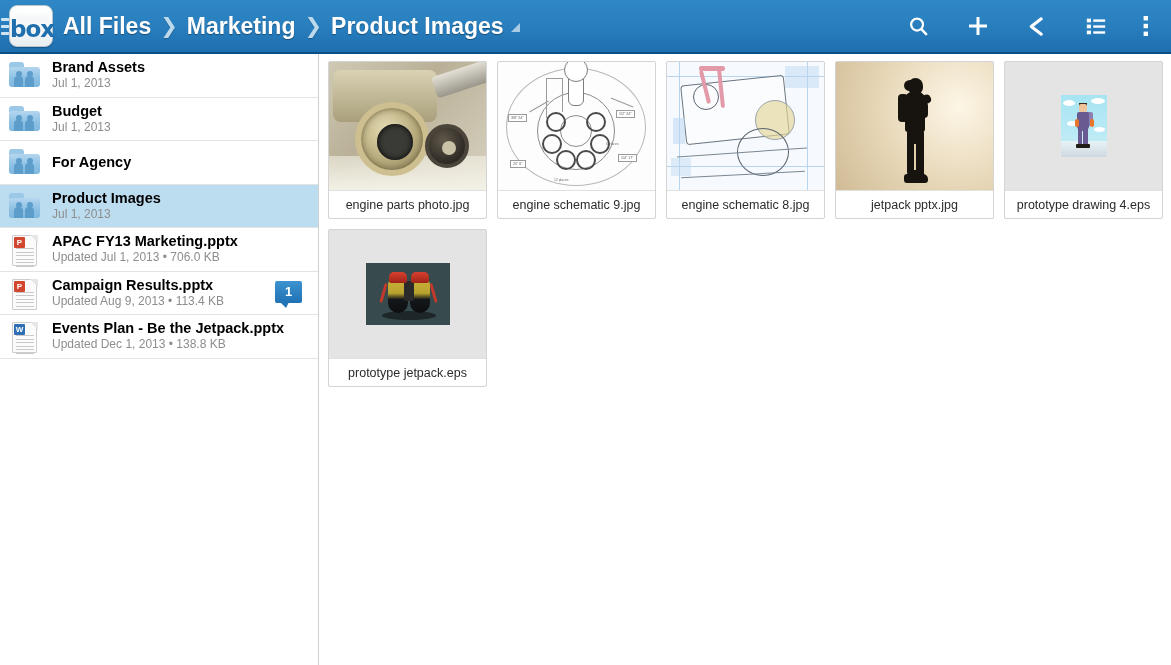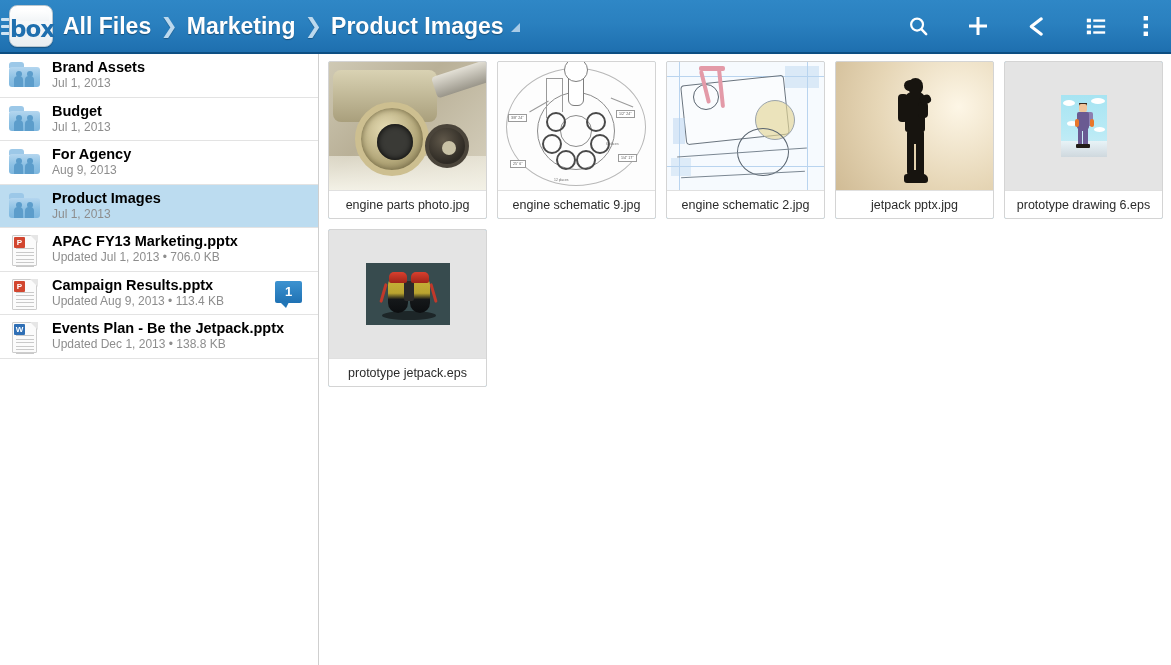--- a/index.html
+++ b/index.html
@@ -444,7 +444,6 @@
     </div>
     <div class="row-text">
       <div class="row-title">For Agency</div>
-      <div class="row-sub">Aug 9, 2013</div>
     </div>
   </div>
 

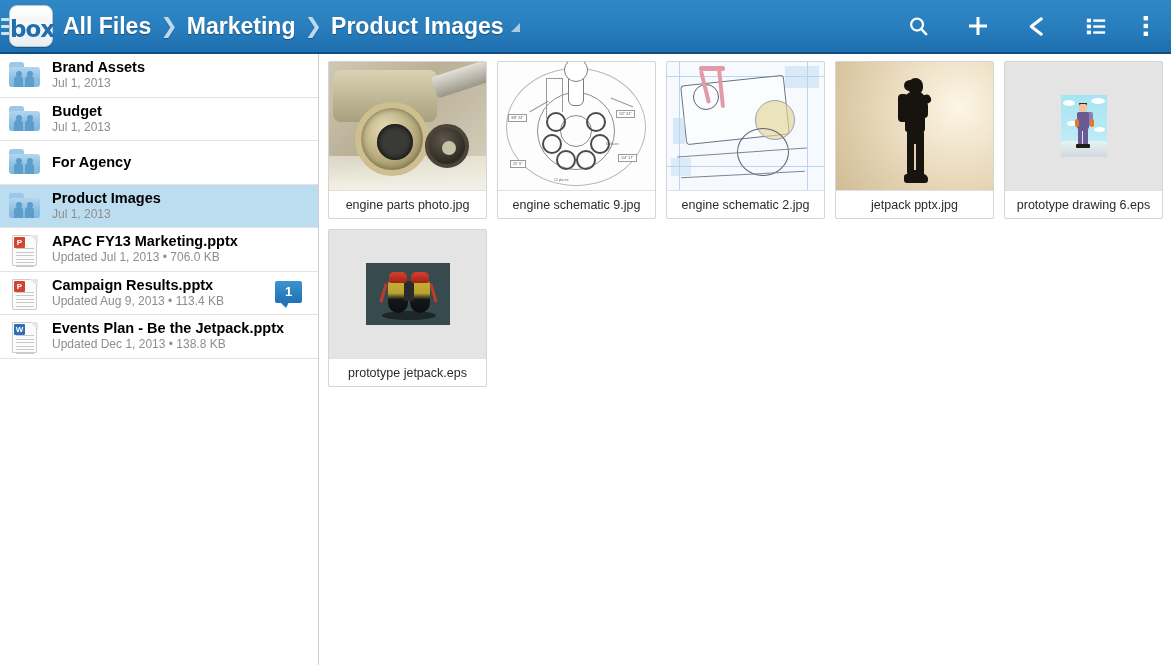--- a/index.html
+++ b/index.html
@@ -599,7 +599,7 @@
           <div class="blue-line" style="left:4px;top:96px;width:20px;height:18px;background:rgba(185,212,239,.4)"></div>
         </div>
       </div>
-      <div class="tile-label">engine schematic 2.jpg</div>
+      <div class="tile-label">engine schematic 8.jpg</div>
     </div>
 
     <div class="tile">

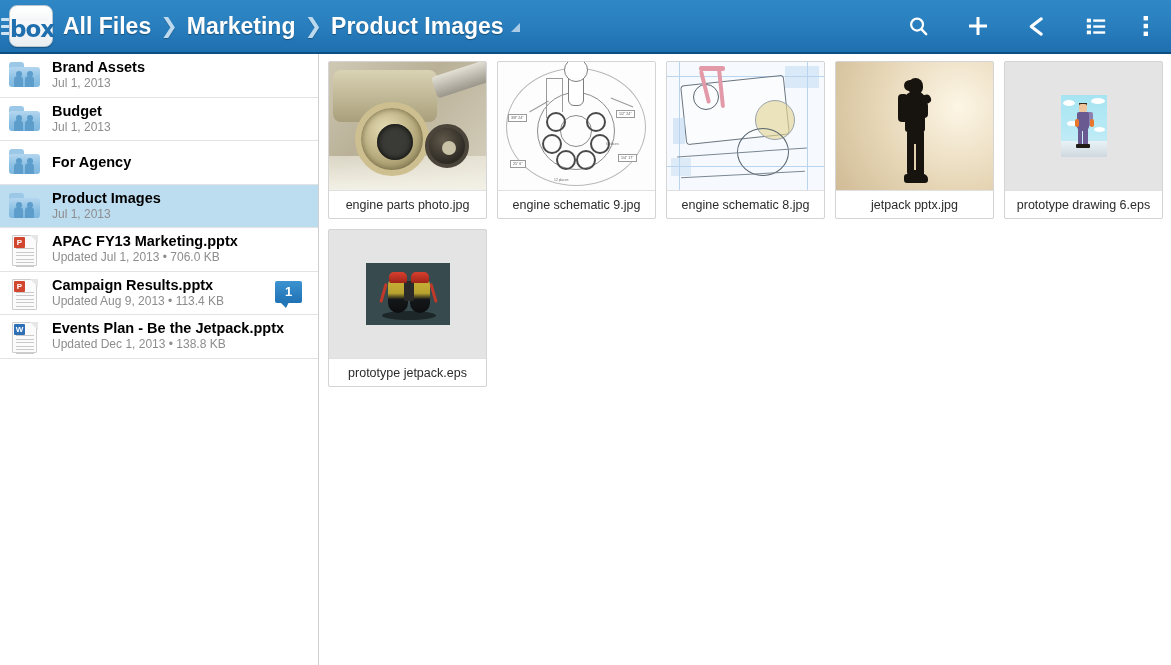--- a/index.html
+++ b/index.html
@@ -640,7 +640,7 @@
           <div class="fig-shoe"></div>
         </div>
       </div>
-      <div class="tile-label">prototype drawing 6.eps</div>
+      <div class="tile-label">prototype drawing 4.eps</div>
     </div>
 
     <div class="tile">

